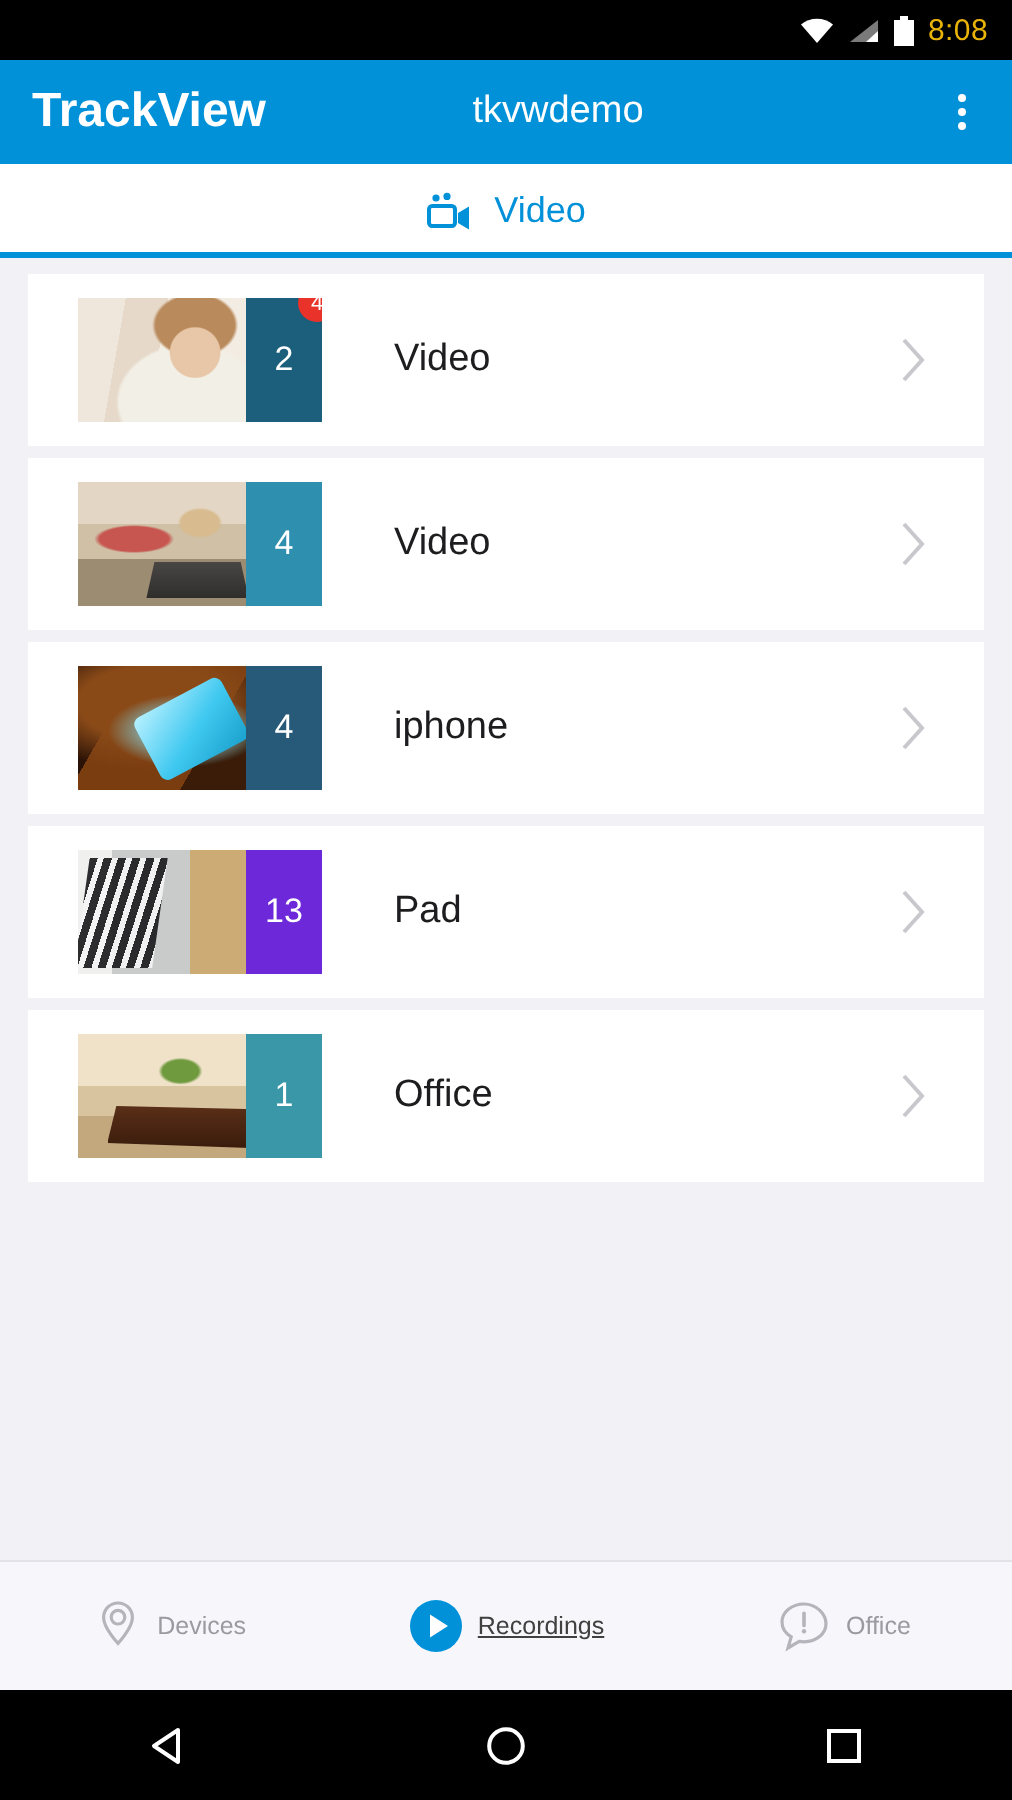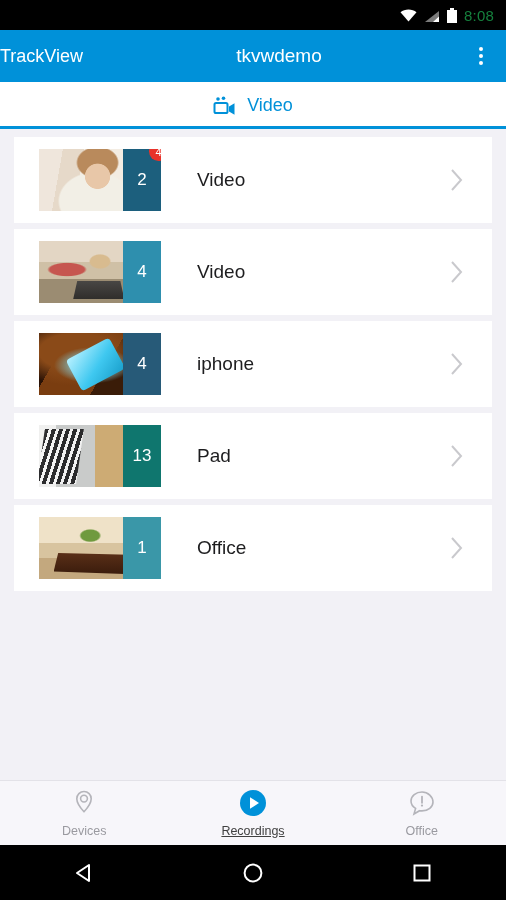--- a/index.html
+++ b/index.html
@@ -13,7 +13,7 @@
 
   
   .statusbar{
-    height:30px; background:#000; color:#15803d;
+    height:30px; background:#000; color:#eab308;
     display:flex; align-items:center; justify-content:flex-end;
     padding-right:12px; gap:7px;
   }

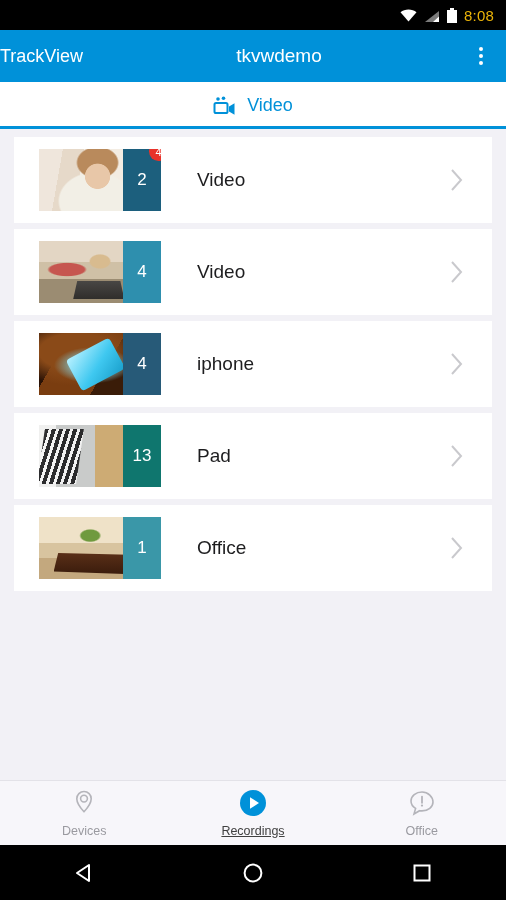--- a/index.html
+++ b/index.html
@@ -35,7 +35,7 @@
     height:52px; background:#0091d9; color:#fff;
     display:flex; align-items:center; position:relative;
   }
-  .appbar .title{ font-size:18px; font-weight:400; }
+  .appbar .title{ font-size:24px; margin-left:16px; font-weight:700; }
   .appbar .account{
     position:absolute; left:0; right:0; text-align:center;
     font-size:19px; padding-left:52px; pointer-events:none;

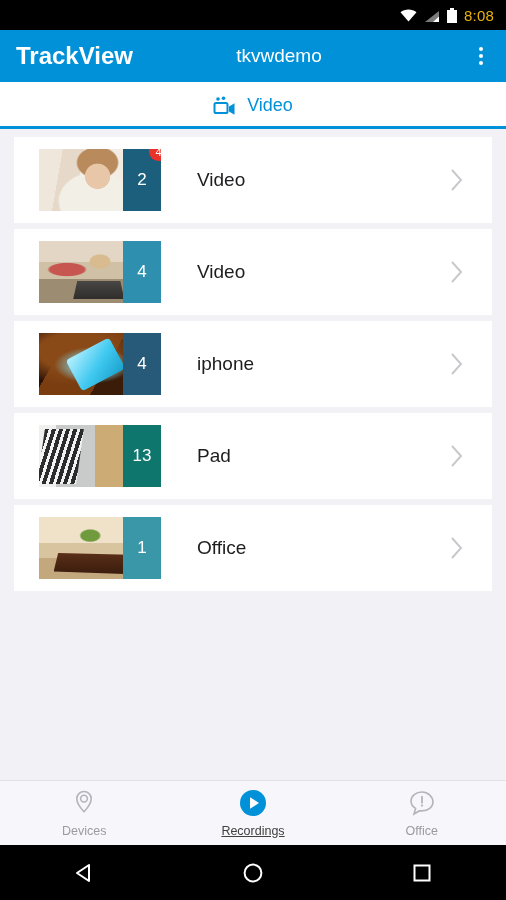--- a/index.html
+++ b/index.html
@@ -266,7 +266,7 @@
   <div class="card">
     <div class="thumb">
       <div class="photo ph-pad"></div>
-      <div class="strip" style="background:#0f766e">
+      <div class="strip" style="background:#6d28d9">
         <span class="count">13</span>
       </div>
     </div>

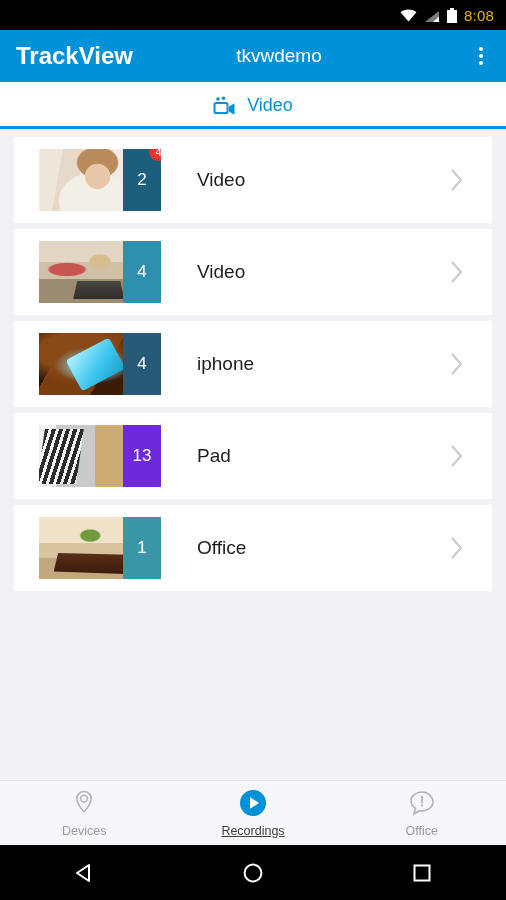--- a/index.html
+++ b/index.html
@@ -152,7 +152,7 @@
     display:flex; align-items:center;
   }
   .navitem{
-    flex:1; display:flex; flex-direction:column; align-items:center;
+    flex:1; display:flex; flex-direction:row; align-items:center;
     justify-content:center; gap:7px; cursor:pointer;
   }
   .navitem .nlabel{ font-size:12.5px; color:#9a9aa0; }

